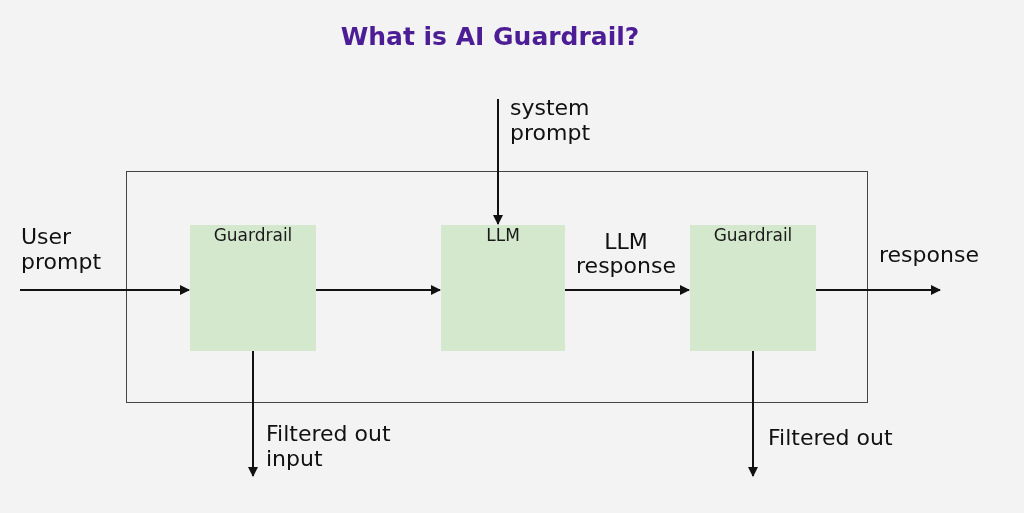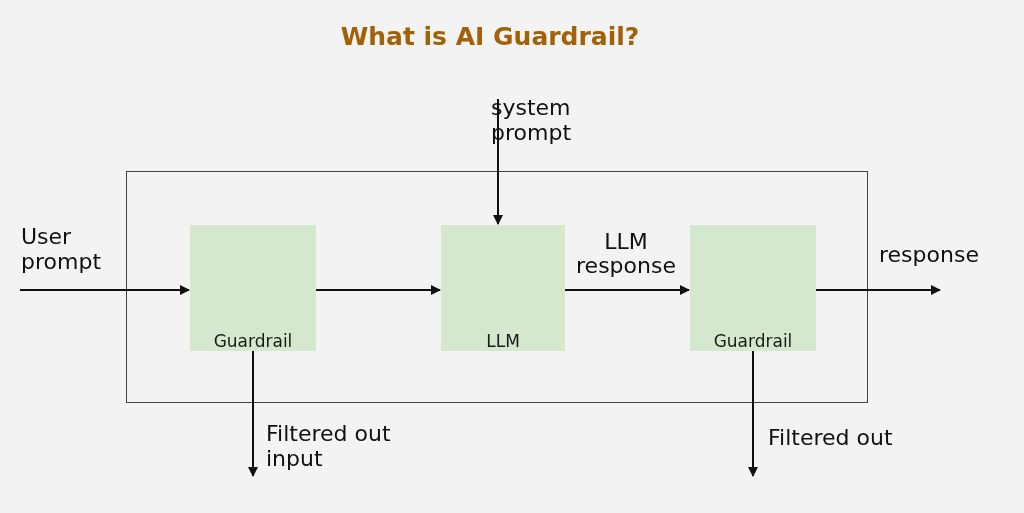--- a/index.html
+++ b/index.html
@@ -10,7 +10,7 @@
   }
   .title {
     position: absolute; left: 0; width: 980px; top: 22px; text-align: center;
-    font-size: 25px; font-weight: bold; color: #a16207;
+    font-size: 25px; font-weight: bold; color: #4c1d95;
   }
   .frame {
     position: absolute; left: 126px; top: 171px; width: 742px; height: 232px;

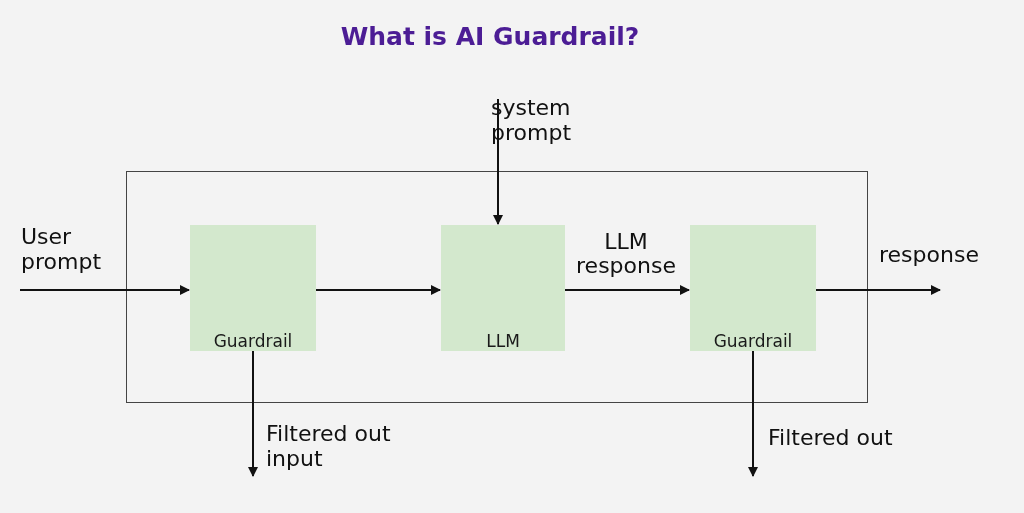--- a/index.html
+++ b/index.html
@@ -61,7 +61,7 @@
   <div>User</div>
   <div>prompt</div>
 </div>
-<div class="lbl" style="left:491px;top:95px;">
+<div class="lbl" style="left:510px;top:95px;">
   <div>system</div>
   <div>prompt</div>
 </div>

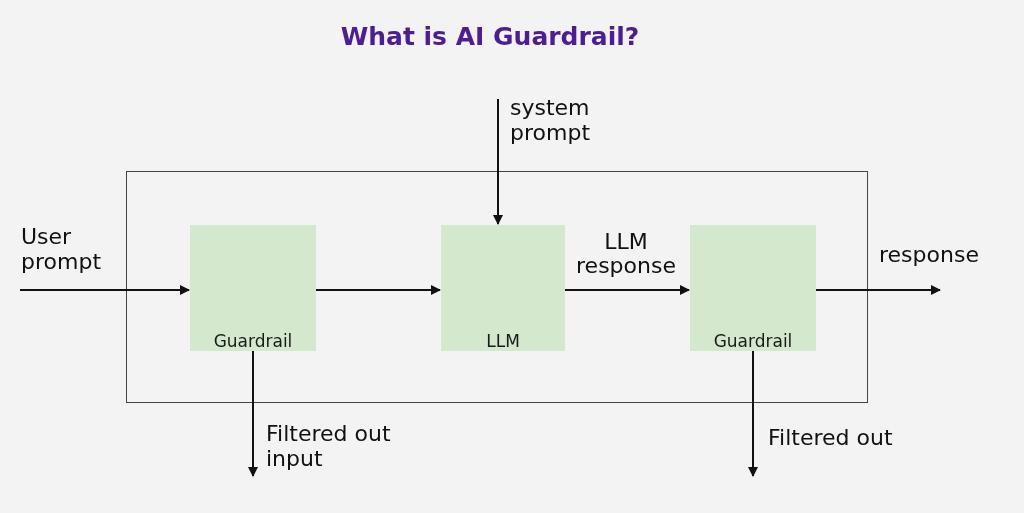--- a/index.html
+++ b/index.html
@@ -17,7 +17,7 @@
     border: 1.5px solid #444; box-sizing: border-box;
   }
   .box {
-    position: absolute; background: #d3e8cd; display: flex; align-items: flex-end;
+    position: absolute; background: #d3e8cd; display: flex; align-items: flex-start;
     justify-content: center; font-size: 17px; color: #1a1a1a;
   }
   .lbl {

